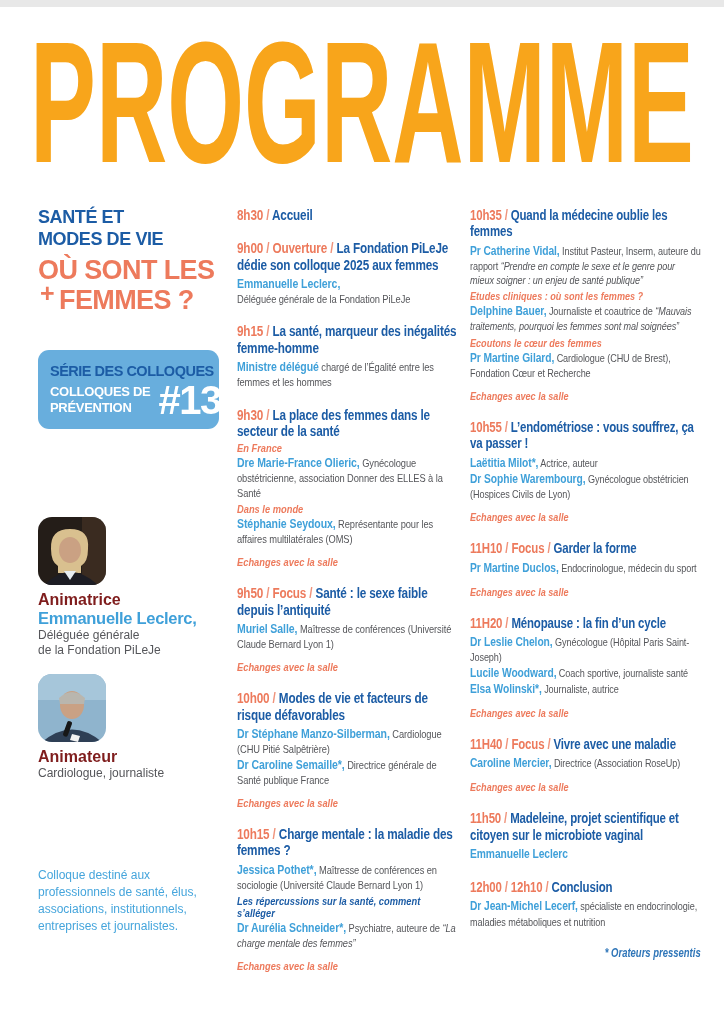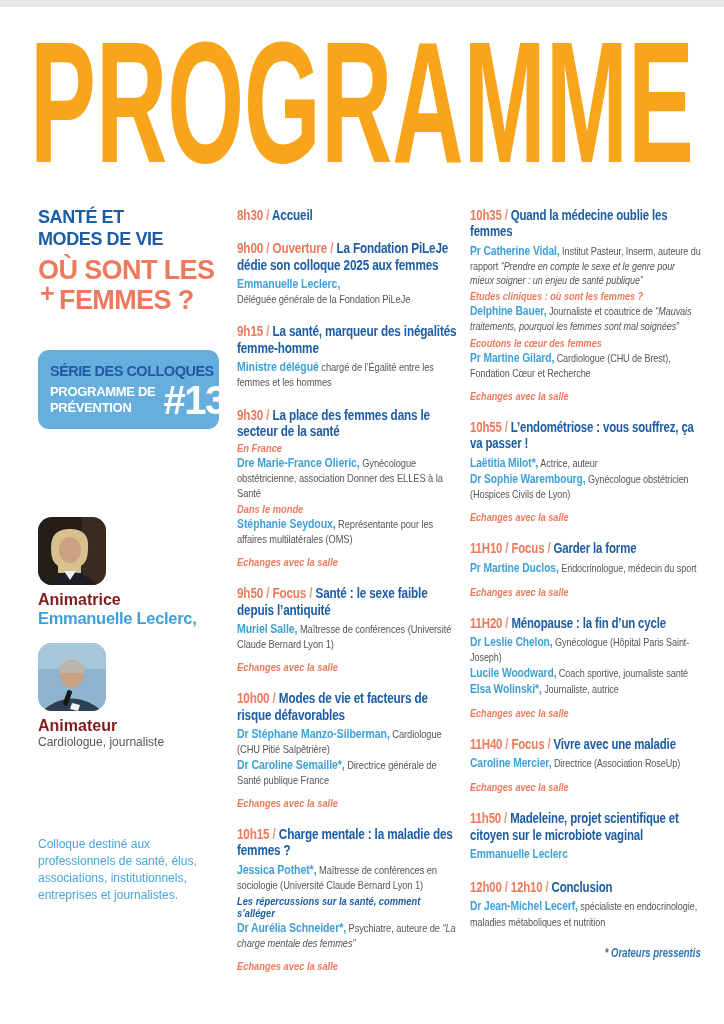--- a/index.html
+++ b/index.html
@@ -71,7 +71,7 @@
       <div class="series-l1">SÉRIE DES COLLOQUES</div>
       <div class="series-row">
         <div class="series-l23">
-          <div>PROGRAMME DE</div>
+          <div>COLLOQUES DE</div>
           <div>PRÉVENTION</div>
         </div>
         <div class="series-num">#13</div>

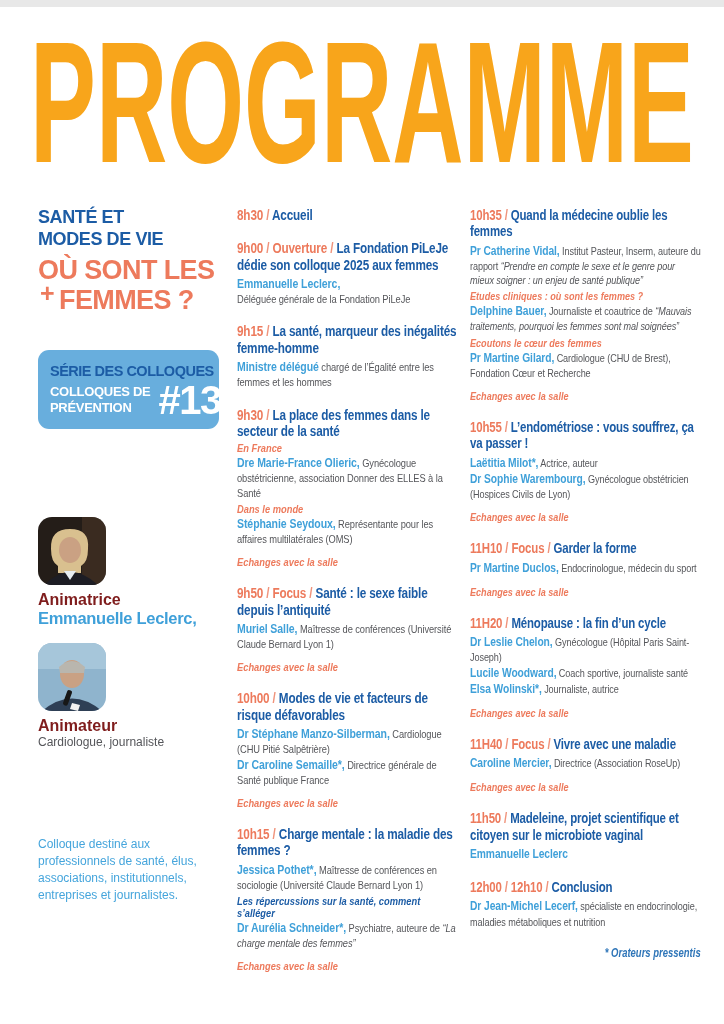--- a/index.html
+++ b/index.html
@@ -91,6 +91,8 @@
       </div>
       <div class="host-role">Animatrice</div>
       <div class="host-name">Emmanuelle Leclerc,</div>
+      <div class="host-desc">Déléguée générale
+de la Fondation PiLeJe</div>
     </div>
 
     <div class="host host2">

